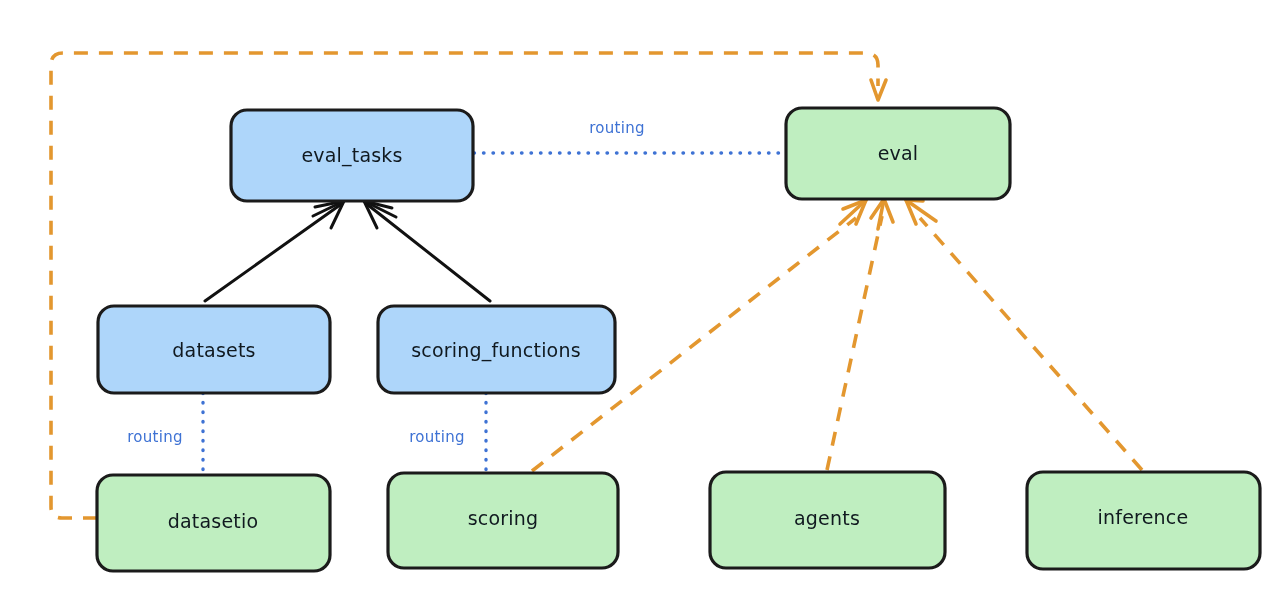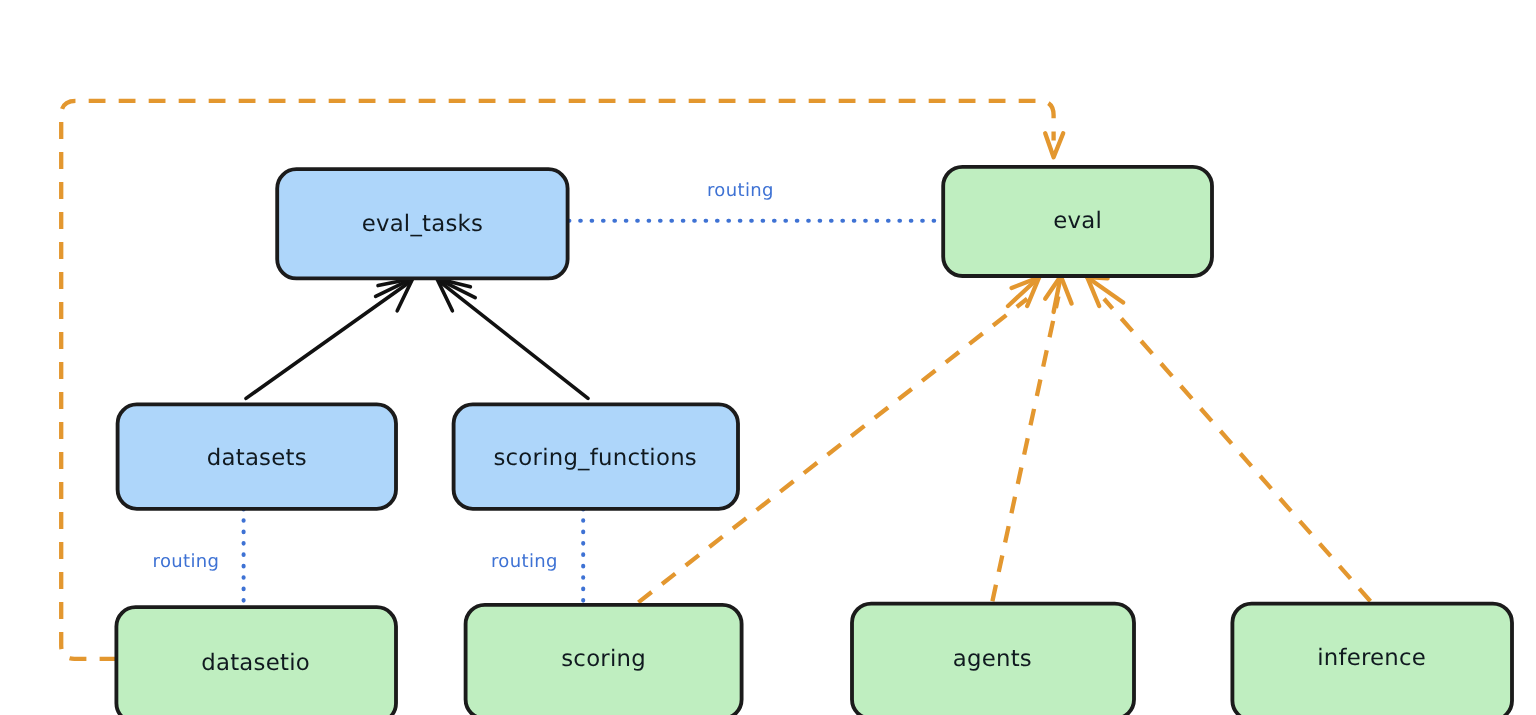--- a/index.html
+++ b/index.html
@@ -18,7 +18,6 @@
     width: 1280px;
     height: 552px;
     background: #ffffff;
-    margin-top: 31px;
   }
   svg.canvas {
     position: absolute;

